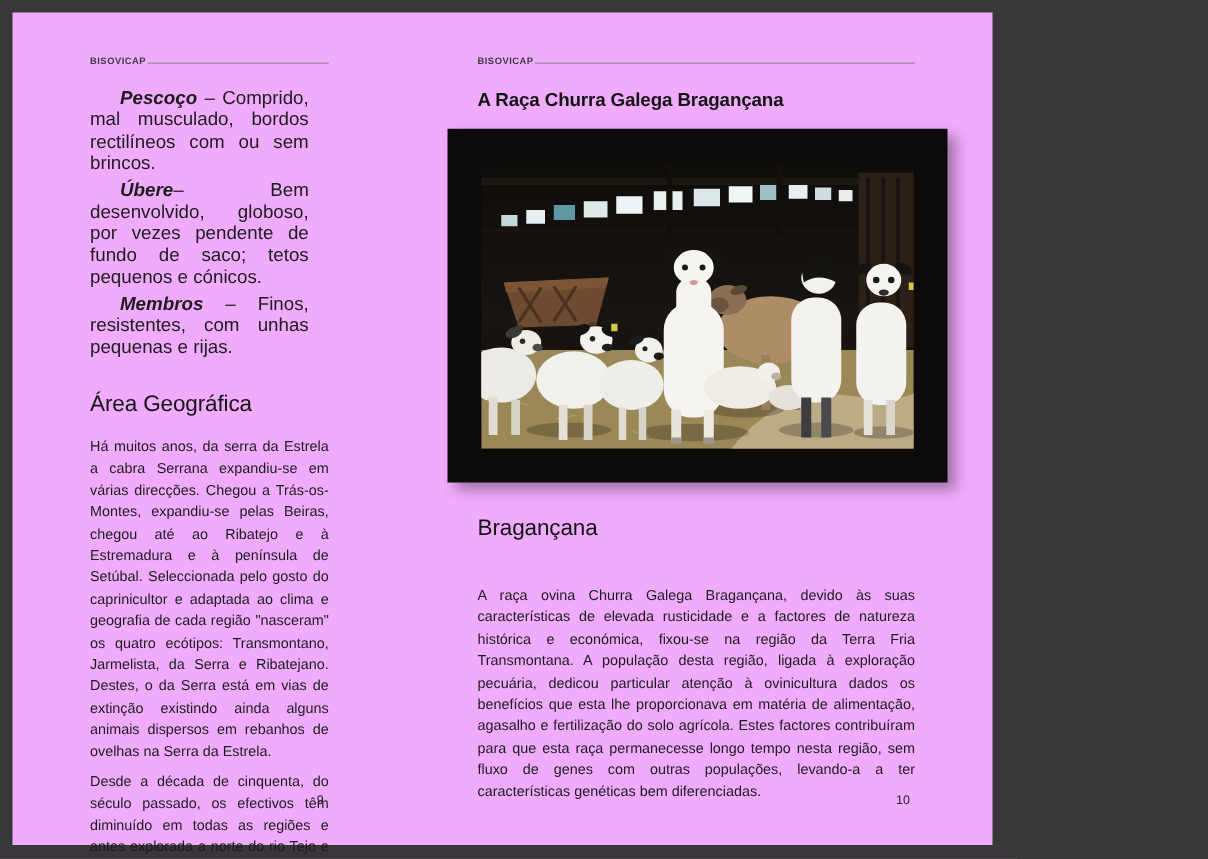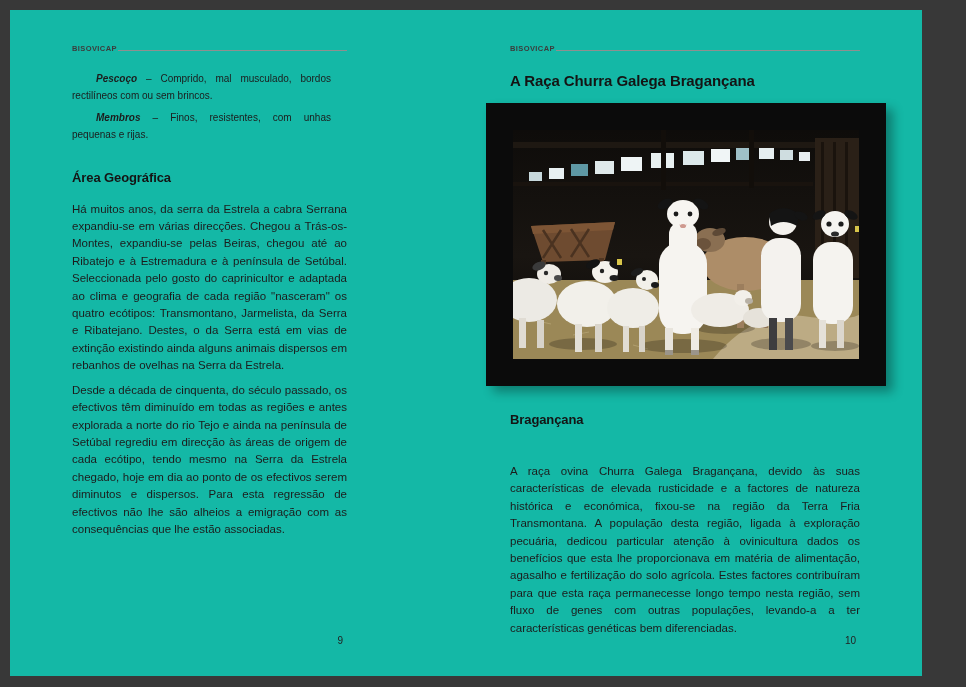--- a/index.html
+++ b/index.html
@@ -5,7 +5,7 @@
   html,body{margin:0;padding:0;}
   body{background:#383838;font-family:"Liberation Sans",sans-serif;}
   .stage{position:relative;width:966px;height:687px;background:#383838;overflow:hidden;}
-  .spread{position:absolute;left:10px;top:10px;width:912px;height:666px;background:#14b8a6;display:flex;gap:44px;}
+  .spread{position:absolute;left:10px;top:10px;width:784px;height:666px;background:#f0abfc;display:flex;}
   .page{position:relative;box-sizing:border-box;height:100%;}
   .page-left{width:470px;padding:30px 53px 0 62px;}
   .page-right{width:478px;padding:30px 62px 0 66px;}

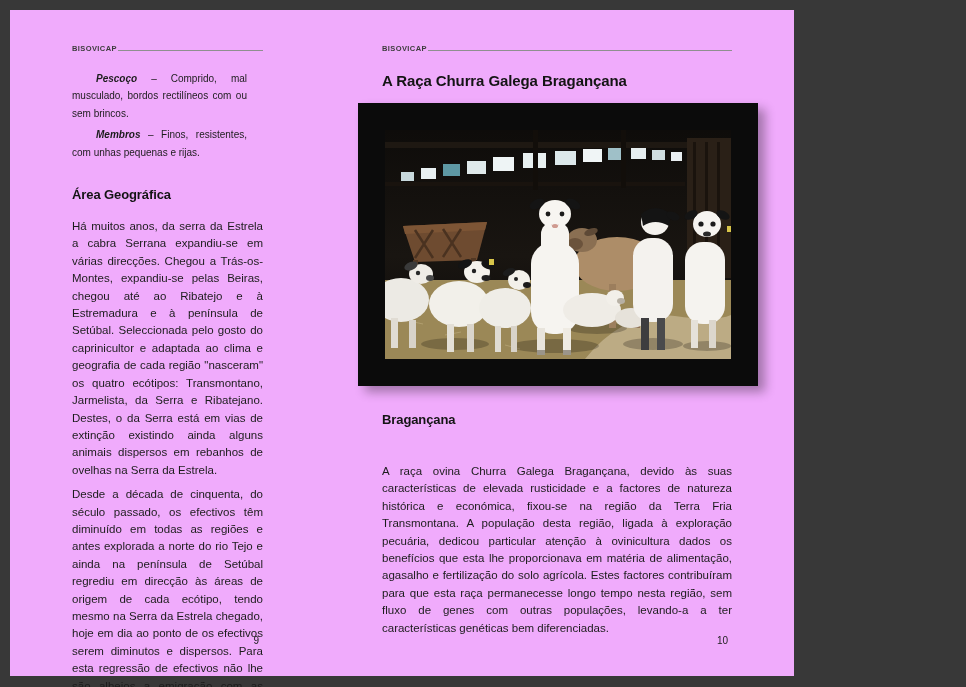--- a/index.html
+++ b/index.html
@@ -17,7 +17,7 @@
   .bodytext{font-size:11.5px;line-height:17.4px;color:#1c1c1c;text-align:justify;margin-top:16px;}
   .bodytext p{margin:0 0 7px 0;}
   .terms{margin-top:18px;}
-  .term-para{text-indent:24px;margin:0 16px 4px 0;font-size:10px;line-height:17.4px;color:#1c1c1c;text-align:justify;}
+  .term-para{text-indent:24px;margin:0 16px 4px 0;font-size:15px;line-height:17.4px;color:#1c1c1c;text-align:justify;}
   .term{font-weight:bold;font-style:italic;}
   h1.doc-title{font-size:15px;font-weight:700;color:#141414;margin:20px 0 0 0;letter-spacing:-.1px;}
   h2.section{font-size:13px;font-weight:700;color:#141414;margin:26px 0 13px 0;letter-spacing:-.1px;}

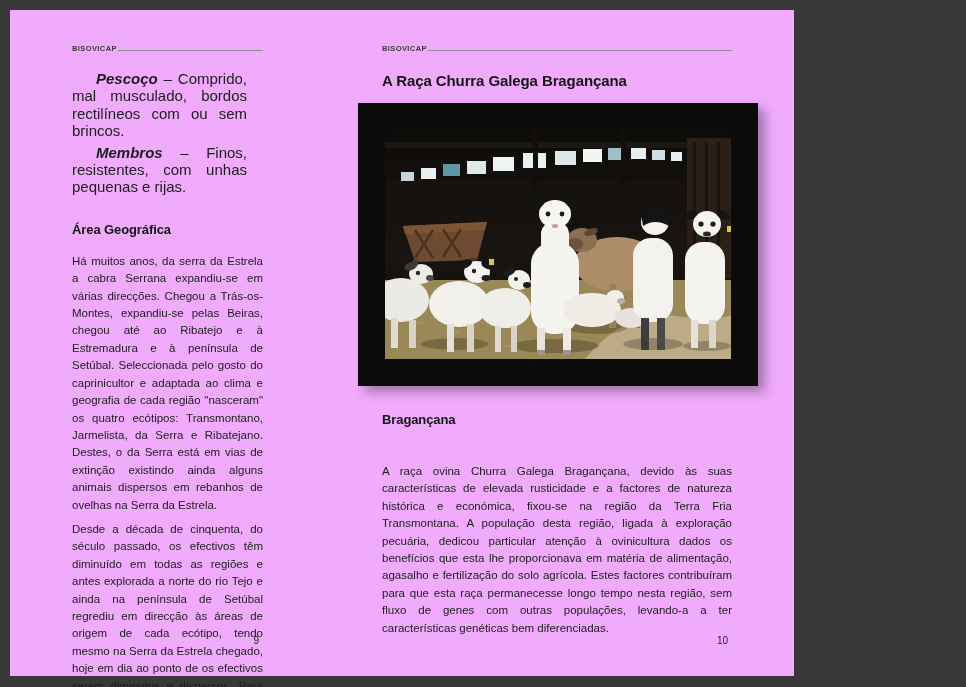--- a/index.html
+++ b/index.html
@@ -44,6 +44,7 @@
 
       <div class="terms">
         <p class="term-para"><span class="term">Pescoço</span><span> – </span><span>Comprido, mal musculado, bordos rectilíneos com ou sem brincos.</span></p>
+        <p class="term-para"><span class="term">Úbere</span><span>– </span><span>Bem desenvolvido, globoso, por vezes pendente de fundo de saco; tetos pequenos e cónicos.</span></p>
         <p class="term-para"><span class="term">Membros</span><span> – </span><span>Finos, resistentes, com unhas pequenas e rijas.</span></p>
       </div>
 

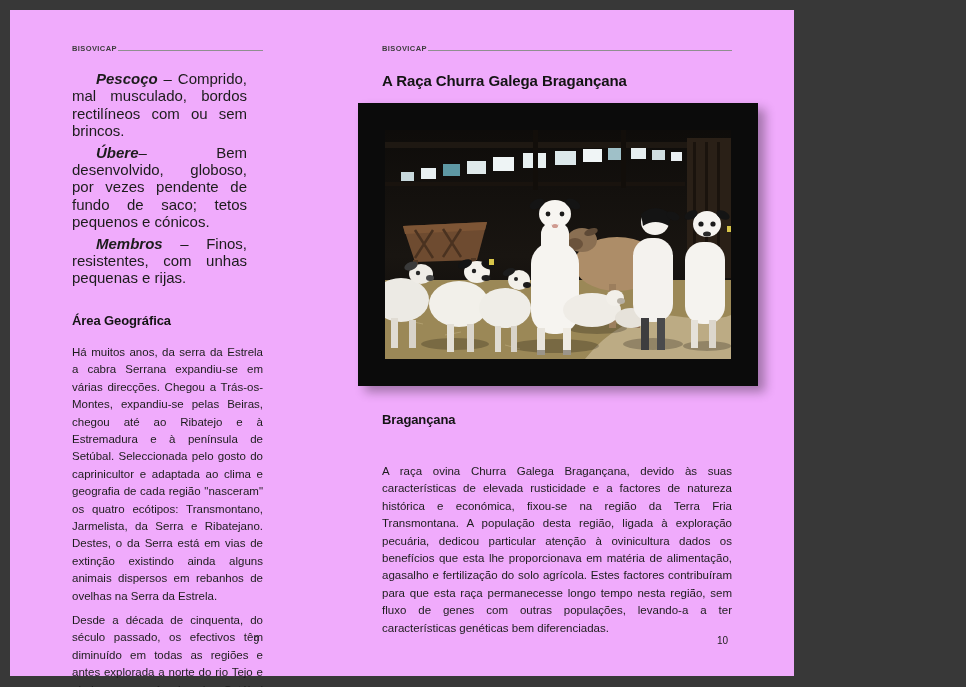--- a/index.html
+++ b/index.html
@@ -20,7 +20,7 @@
   .term-para{text-indent:24px;margin:0 16px 4px 0;font-size:15px;line-height:17.4px;color:#1c1c1c;text-align:justify;}
   .term{font-weight:bold;font-style:italic;}
   h1.doc-title{font-size:15px;font-weight:700;color:#141414;margin:20px 0 0 0;letter-spacing:-.1px;}
-  h2.section{font-size:13px;font-weight:700;color:#141414;margin:26px 0 13px 0;letter-spacing:-.1px;}
+  h2.section{font-size:18px;font-weight:400;color:#141414;margin:26px 0 13px 0;letter-spacing:-.1px;}
   h2.section-intro{margin:26px 0 36px 0;}
   .pagenum{position:absolute;bottom:30px;font-size:10px;color:#222;}
   .page-left .pagenum{right:57px;}

